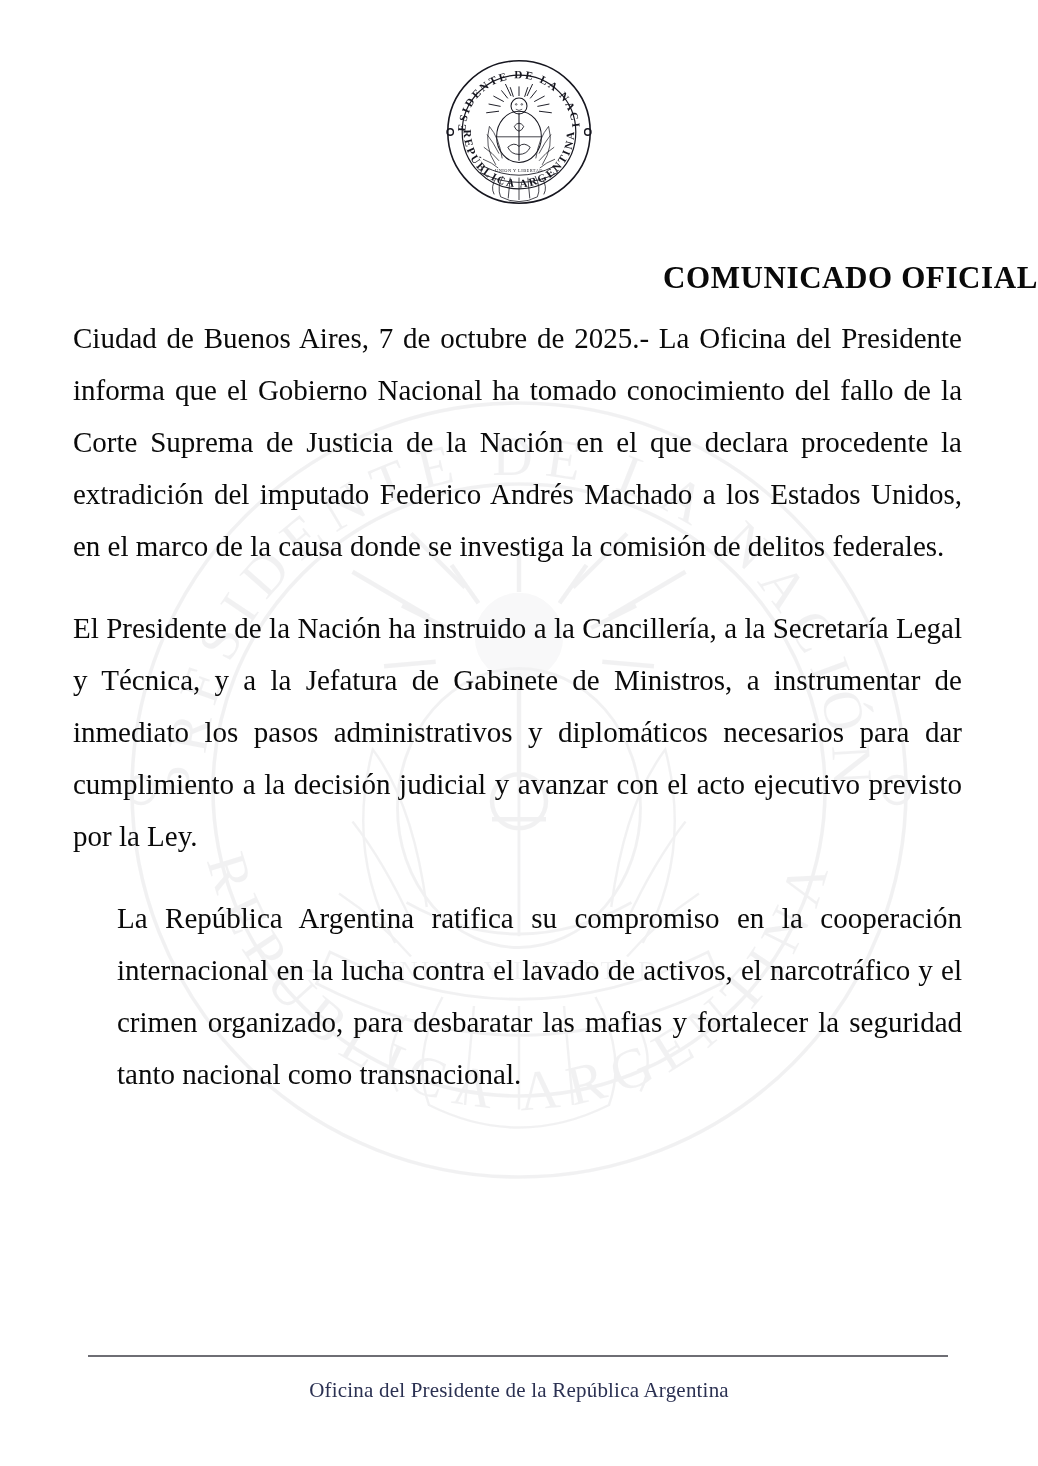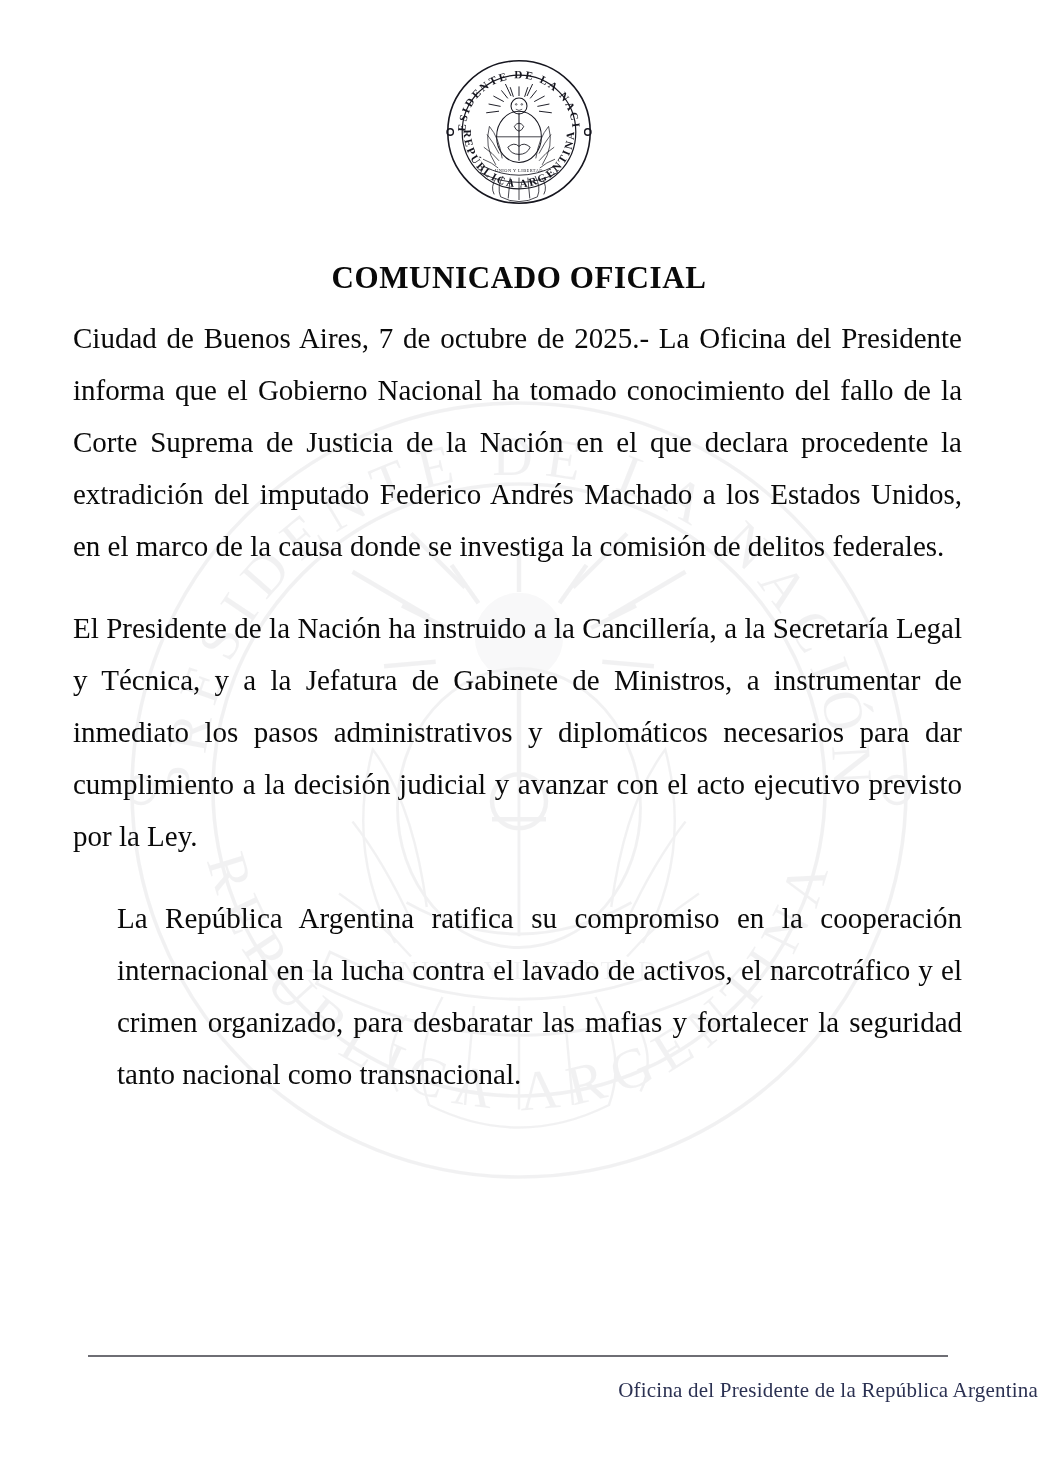--- a/index.html
+++ b/index.html
@@ -56,7 +56,7 @@
     top: 239px;
     left: 0;
     right: 0;
-    text-align: center;
+    text-align: right;
     font-size: 31px;
     font-weight: bold;
     letter-spacing: 0.6px;

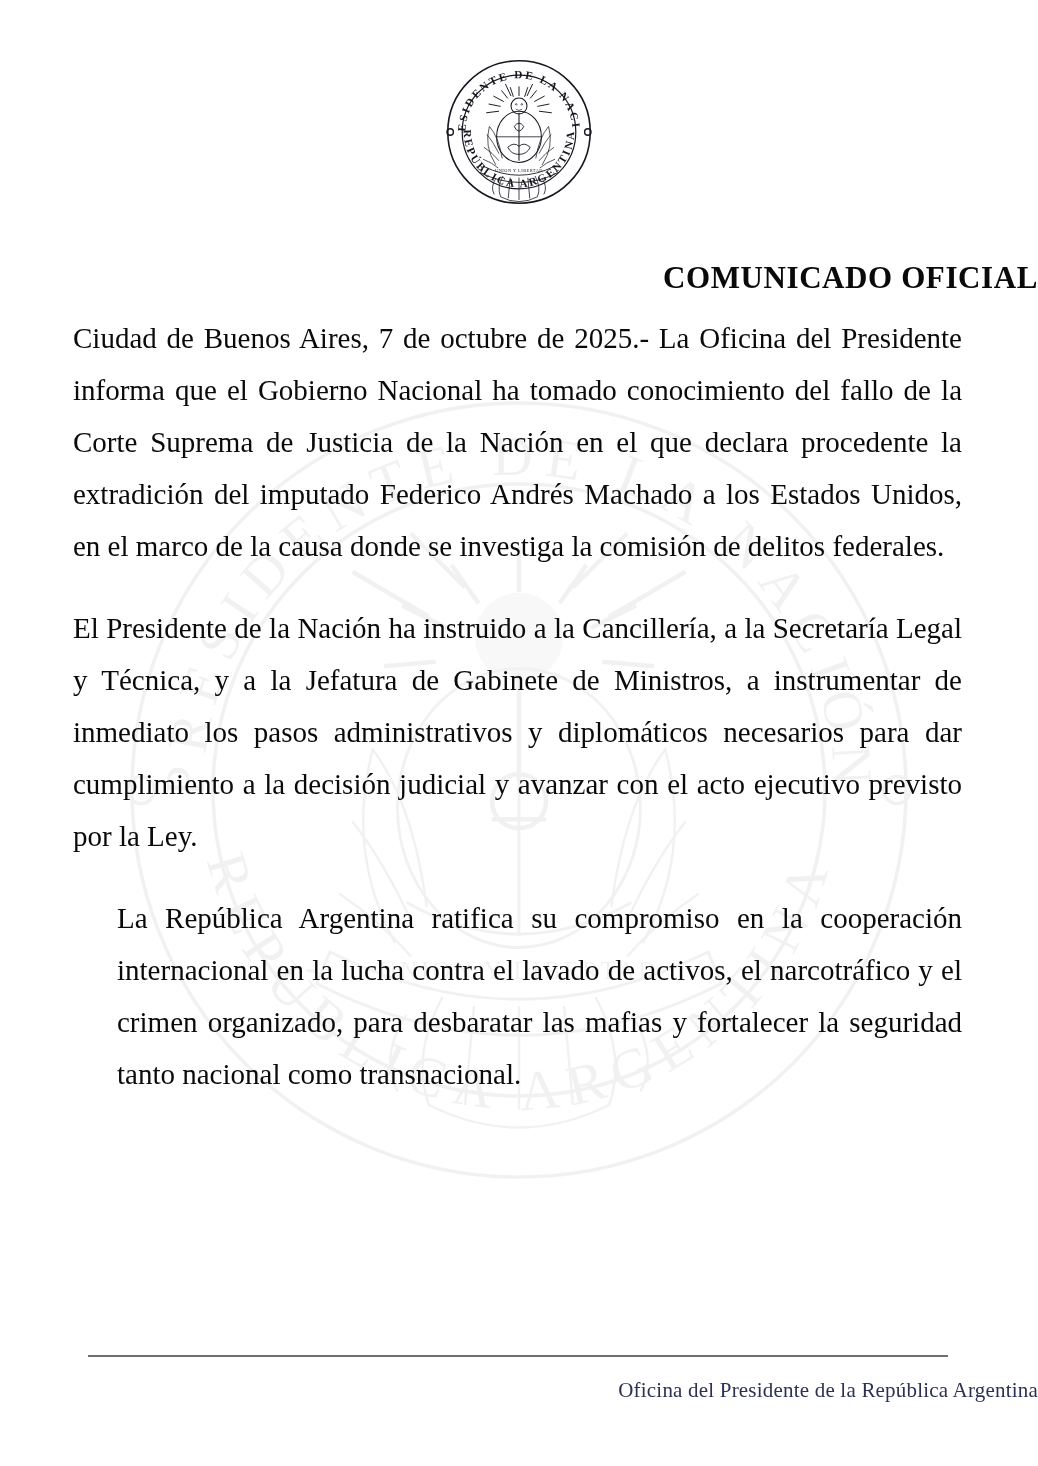--- a/index.html
+++ b/index.html
@@ -99,7 +99,7 @@
     left: 0;
     right: 0;
     top: 1378px;
-    text-align: right;
+    text-align: center;
     font-size: 21px;
     color: #2b3152;
     letter-spacing: 0.2px;

